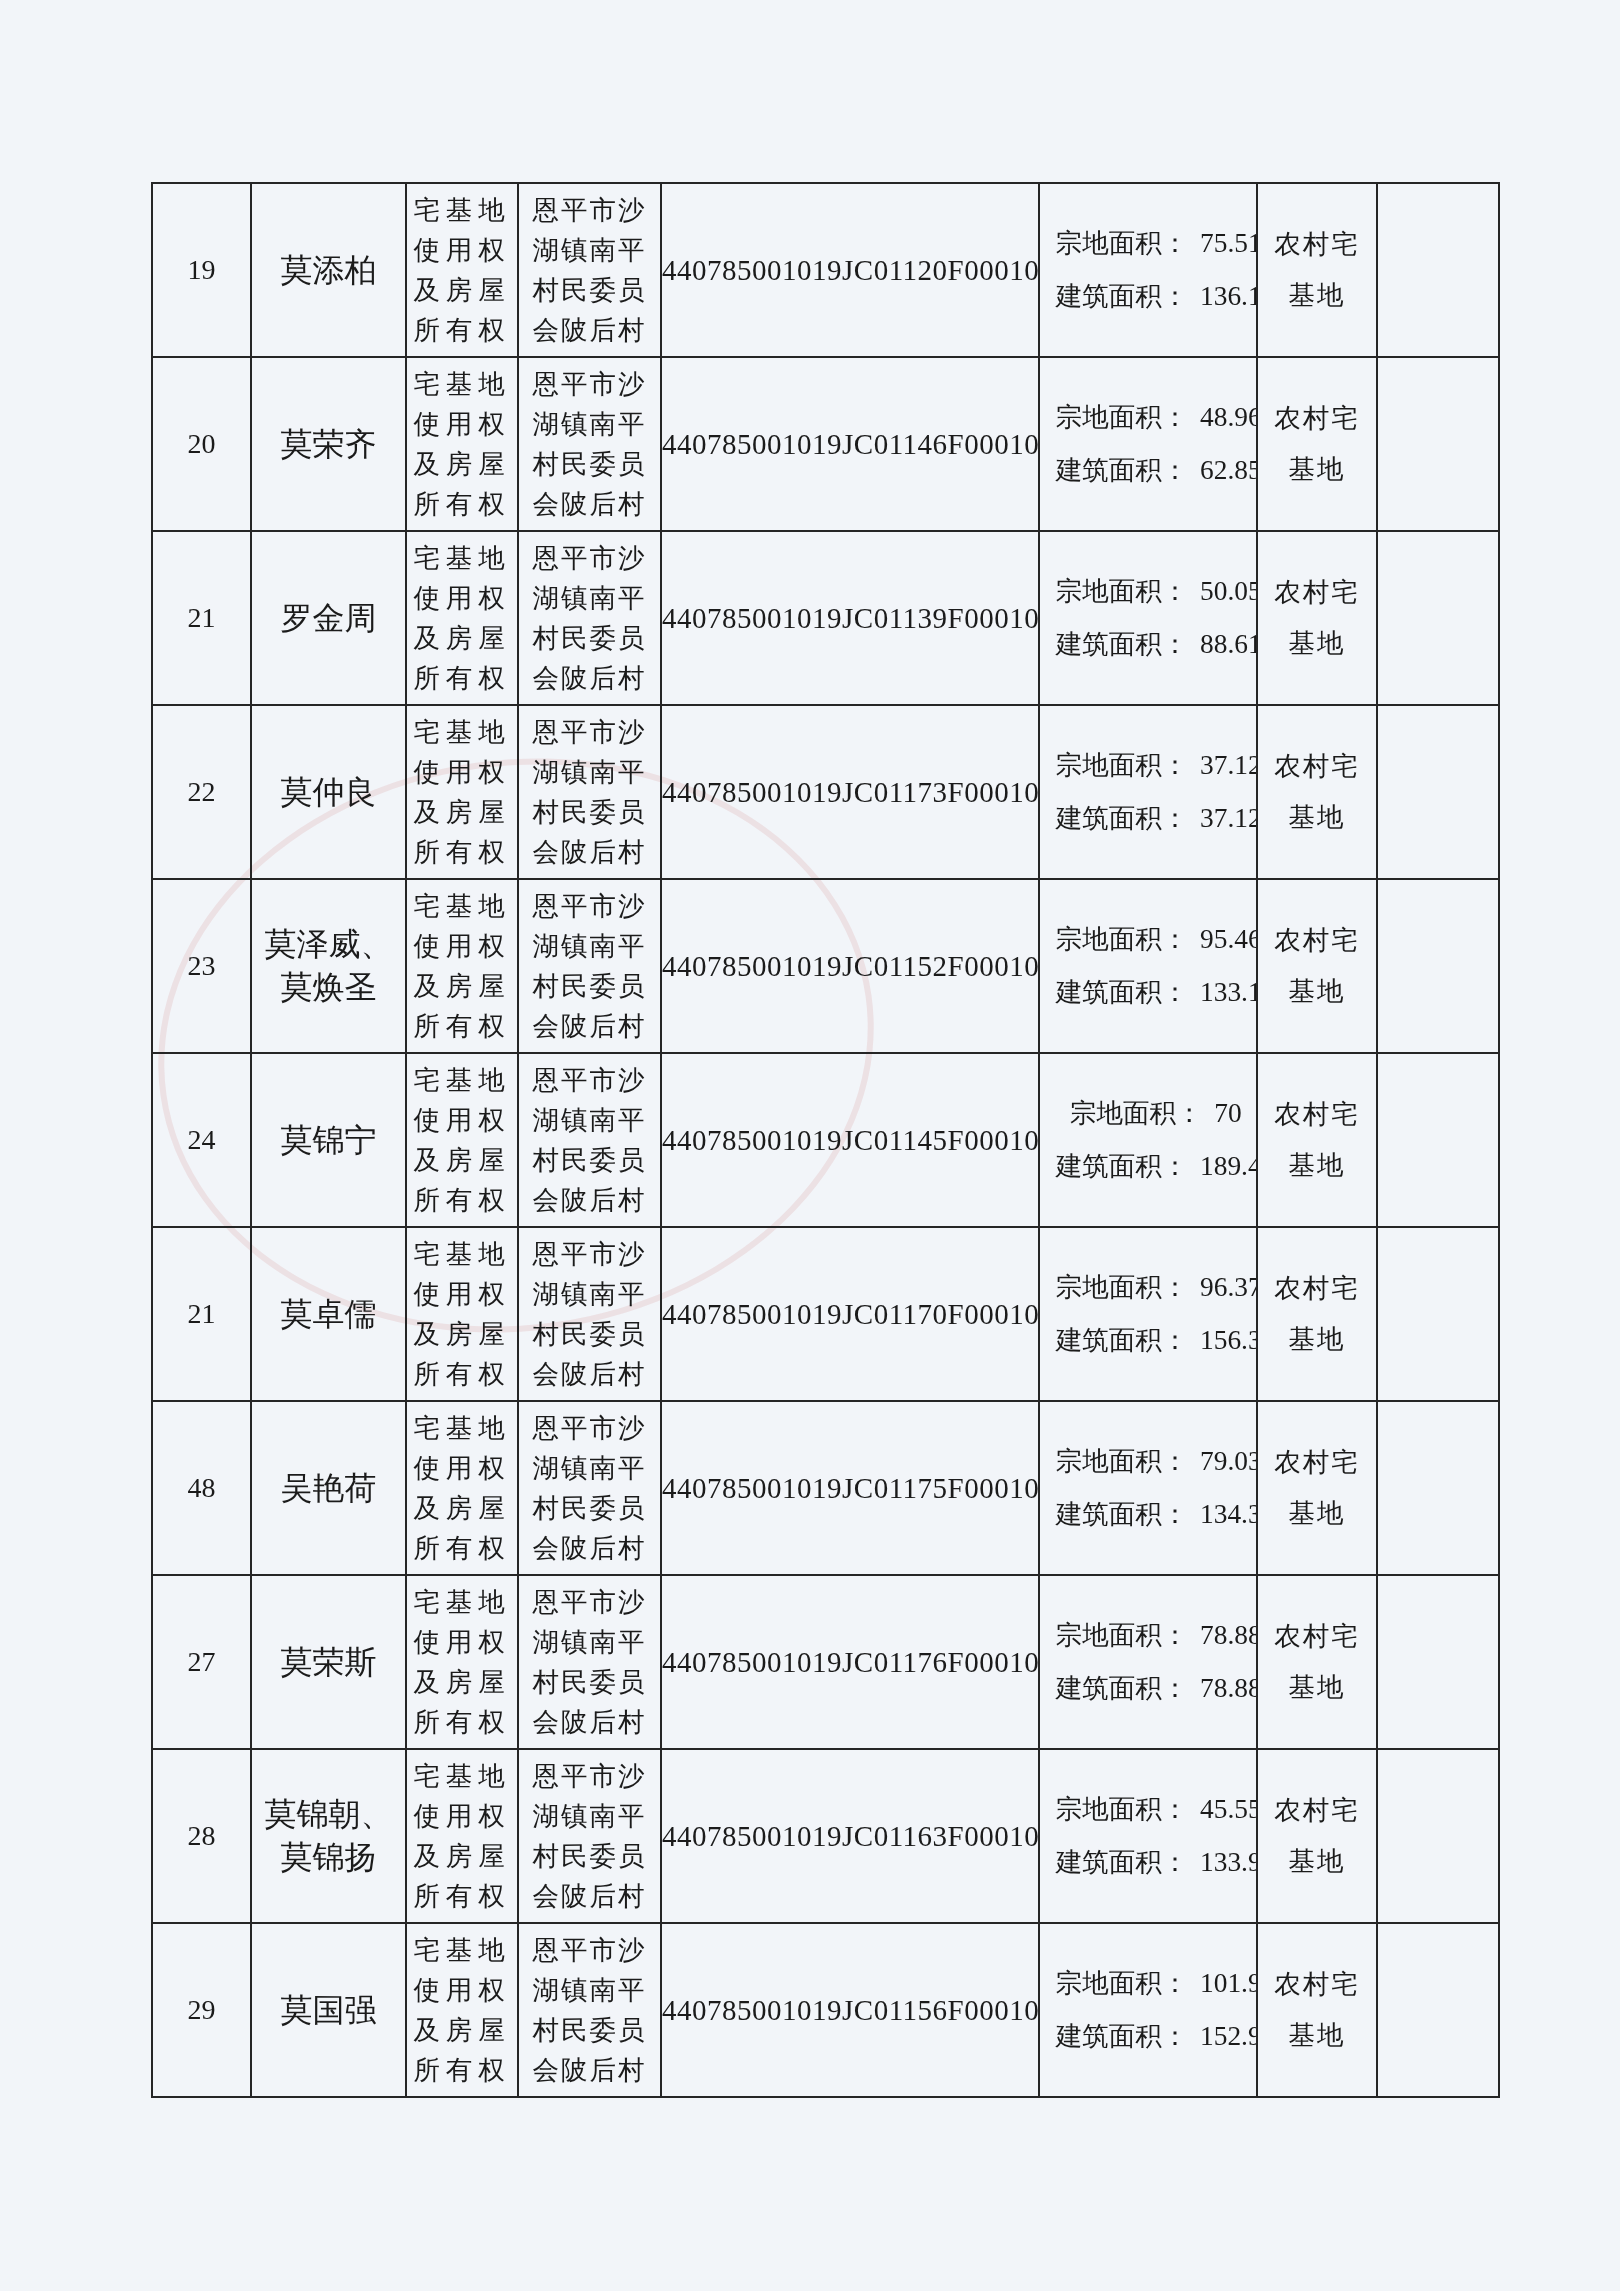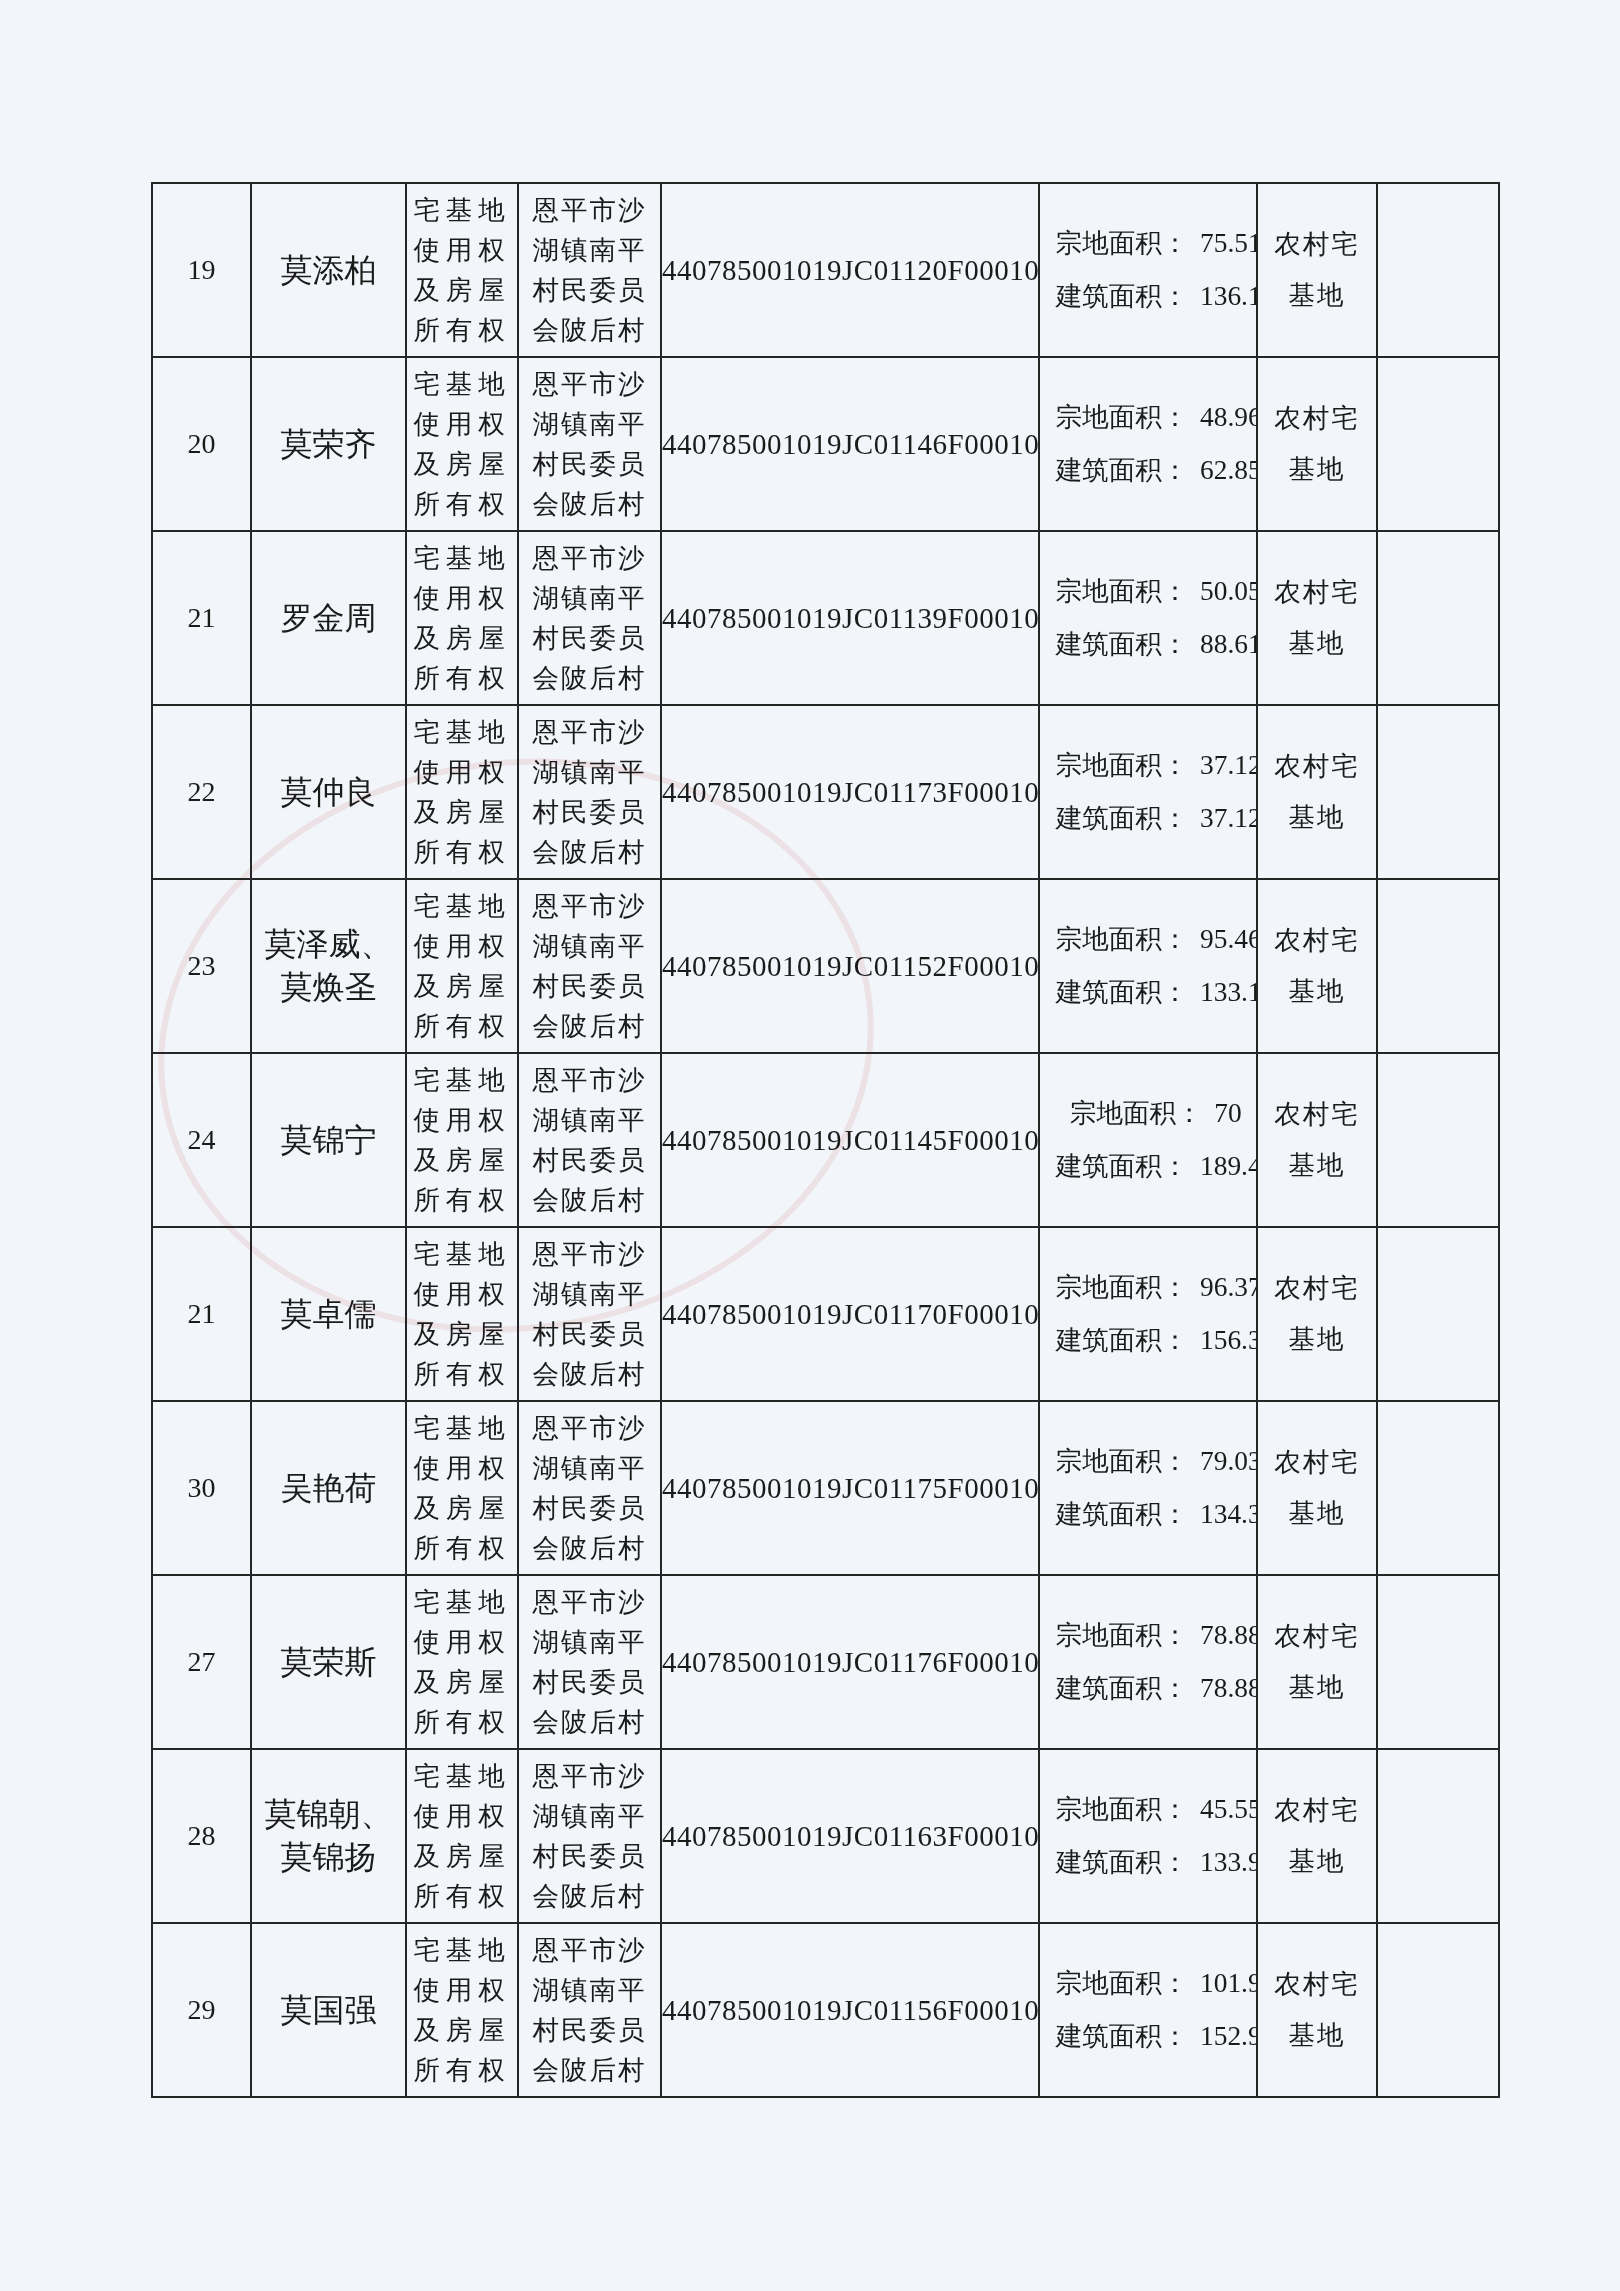--- a/index.html
+++ b/index.html
@@ -431,7 +431,7 @@
 
     <tr>
       <td class="num-cell">
-        <span>30</span>
+        <span>48</span>
       </td>
       <td class="name-cell">
         <span>吴艳荷</span>

